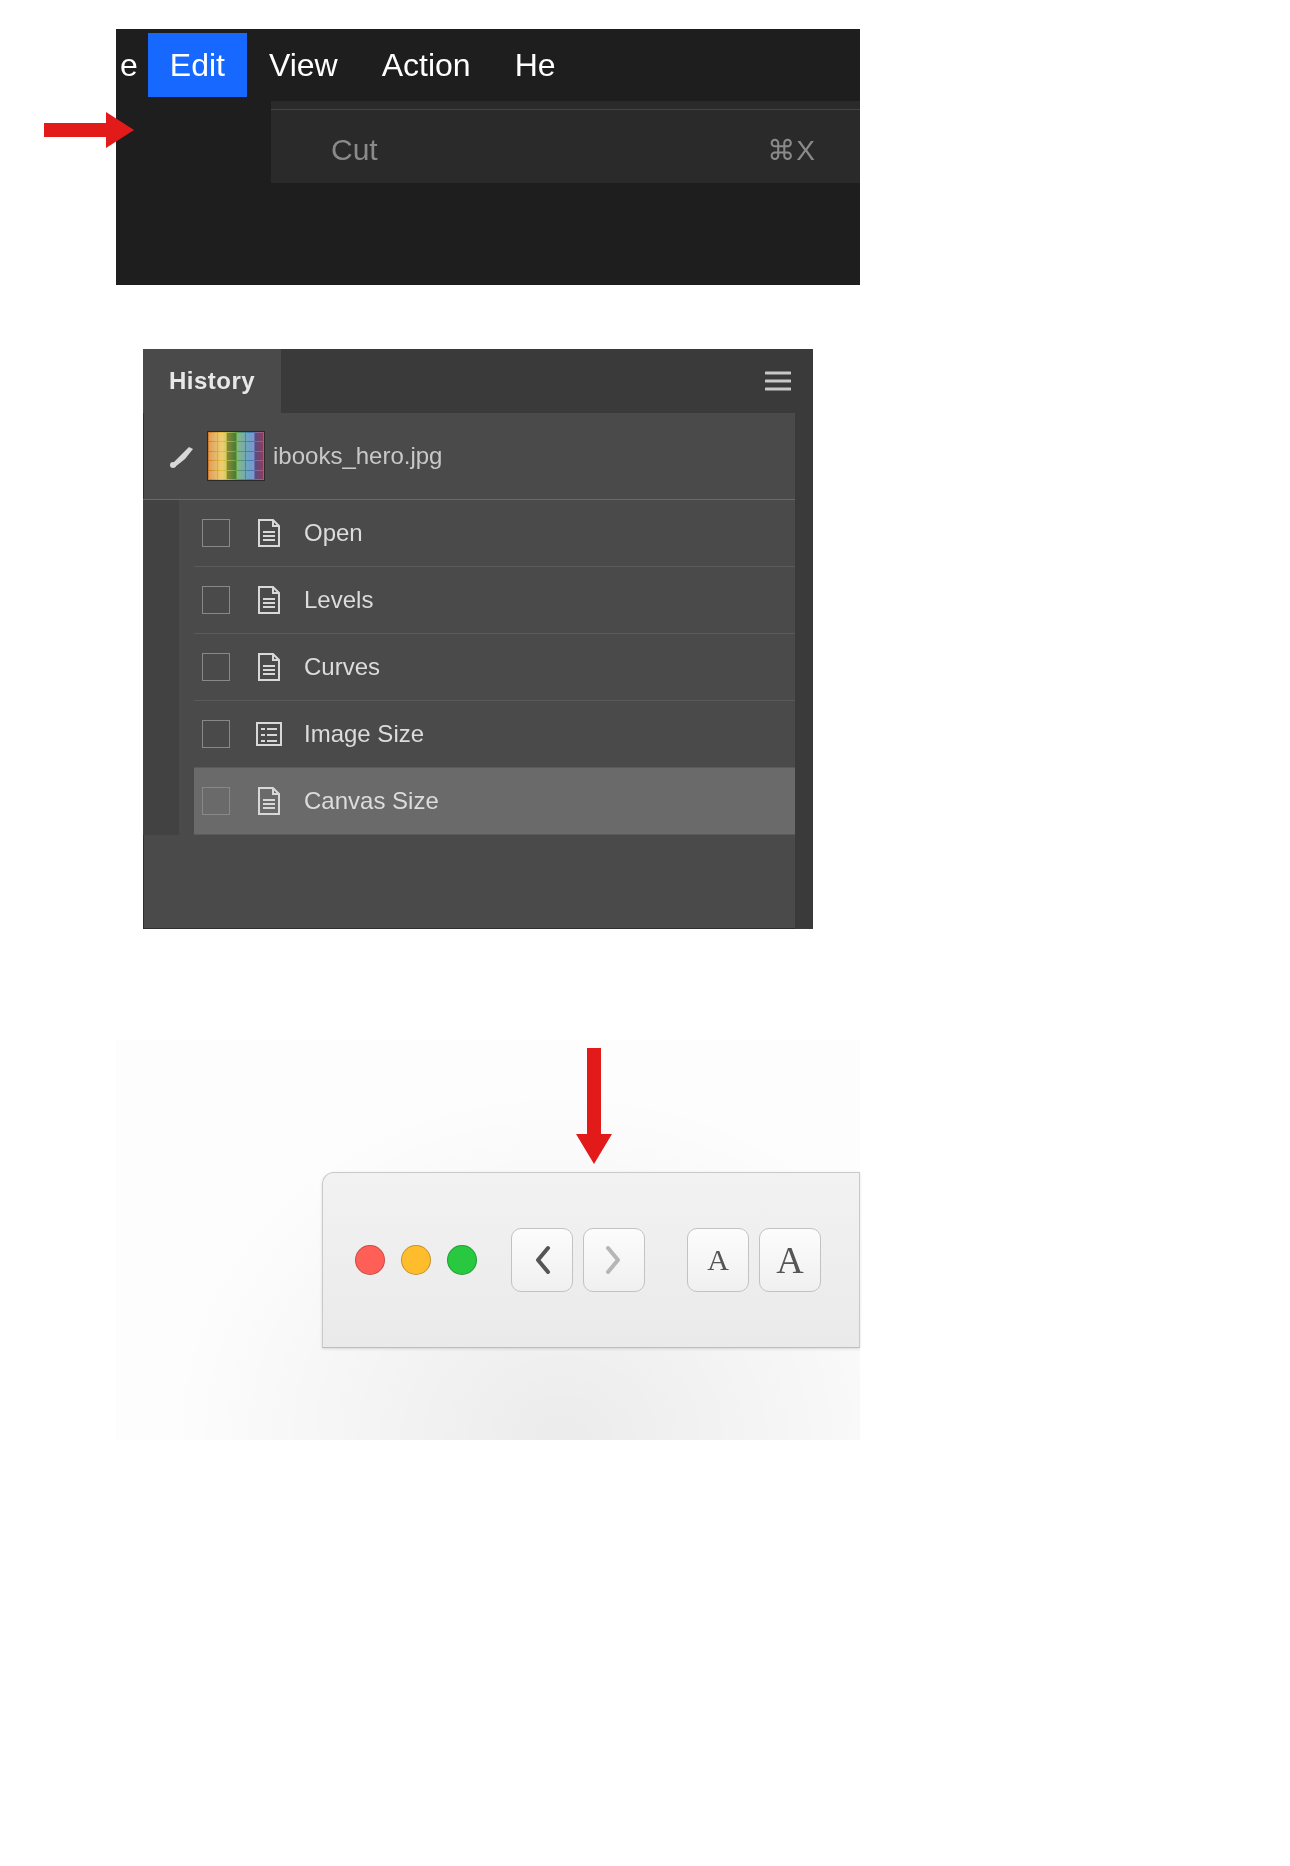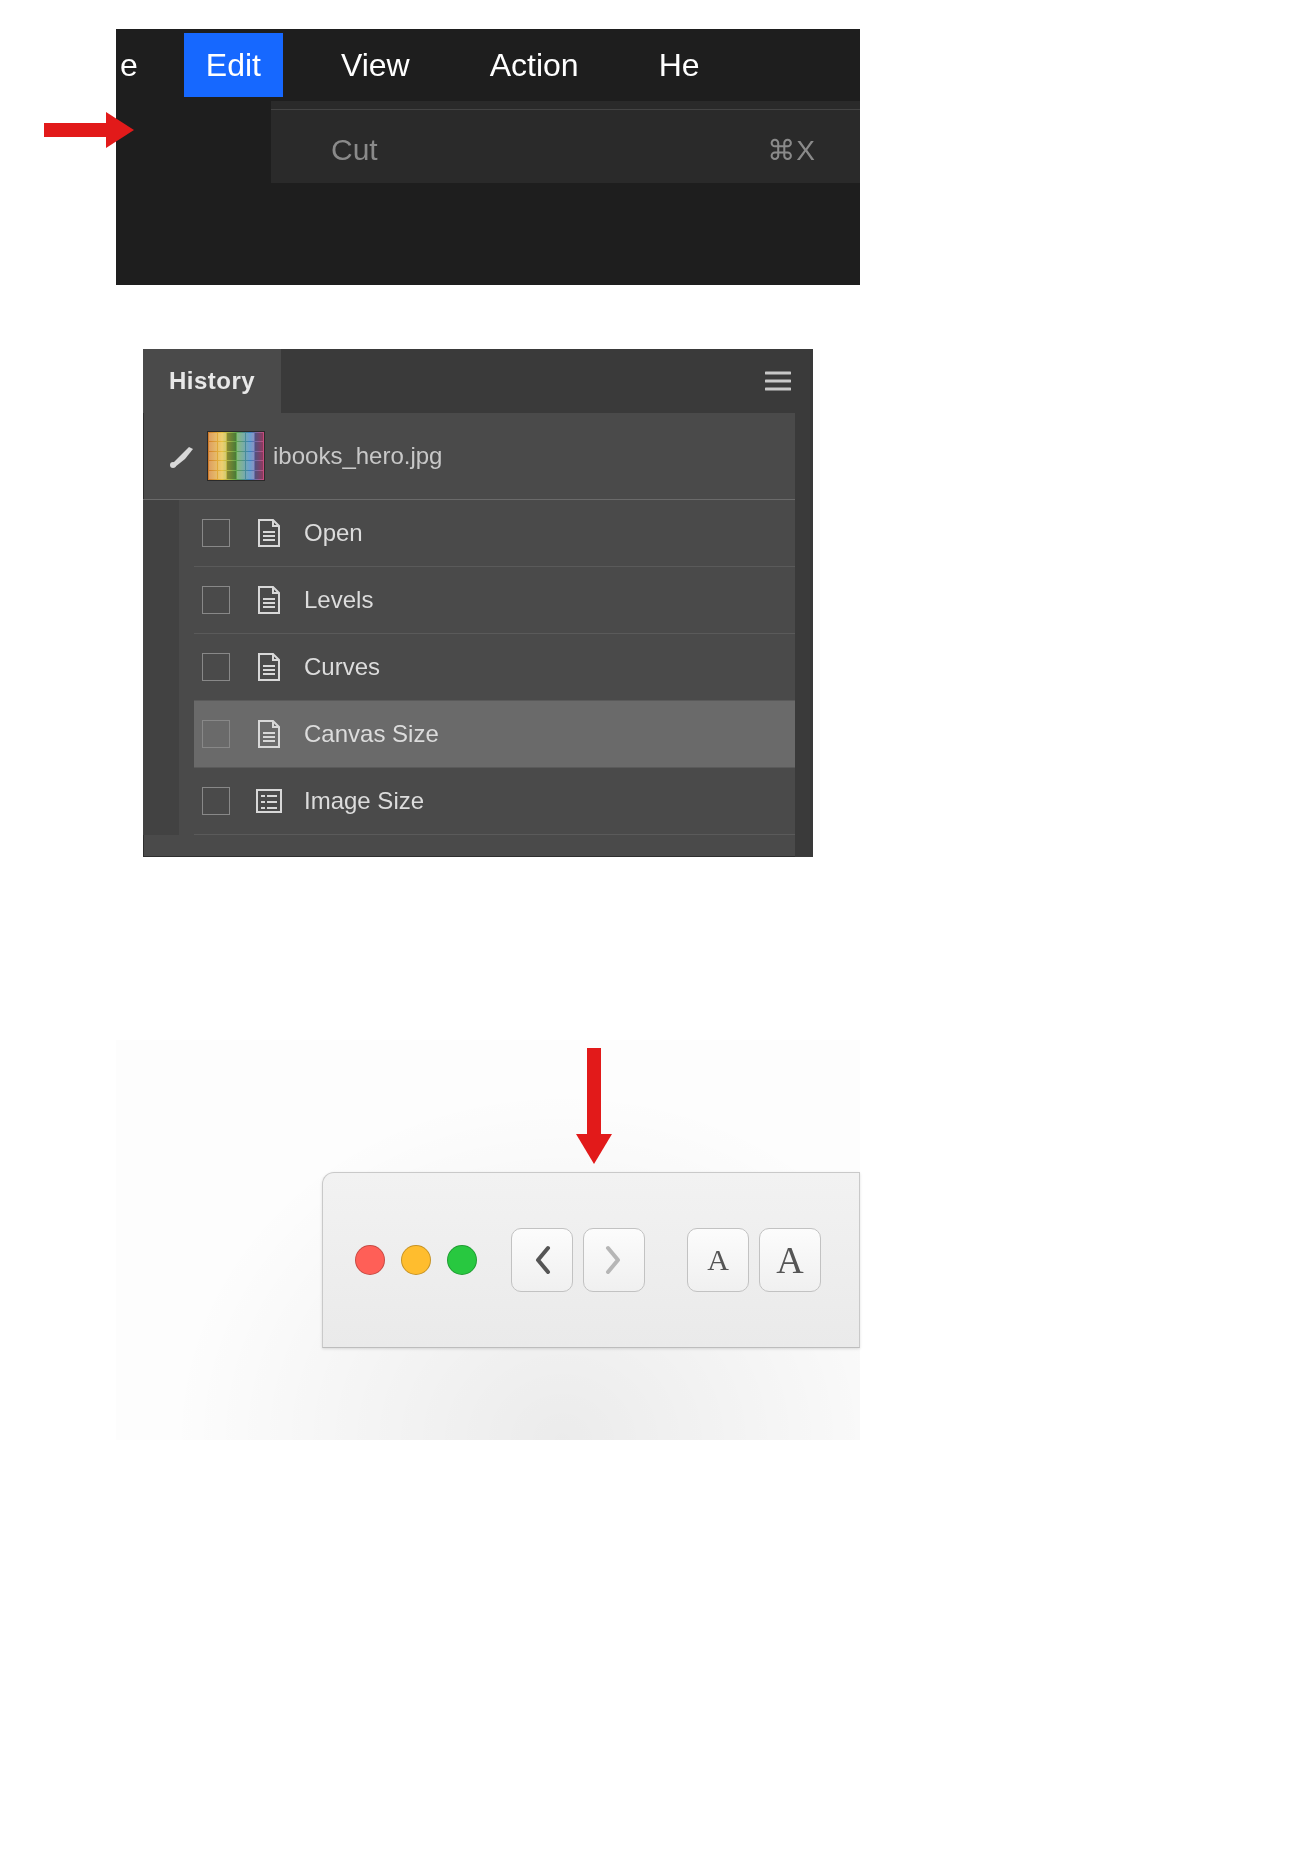--- a/index.html
+++ b/index.html
@@ -9,7 +9,7 @@
   .panel1{position:absolute;left:116px;top:29px;width:744px;height:256px;background:#1e1e1e;overflow:hidden;}
   .p1-menubar{display:flex;align-items:center;height:72px;color:#fff;font-size:32px;font-weight:500;}
   .p1-frag{padding:0 10px 0 4px;font-weight:400;}
-  .p1-item{padding:0 22px;height:64px;display:flex;align-items:center;cursor:default;margin-left:36px;}
+  .p1-item{padding:0 22px;height:64px;display:flex;align-items:center;cursor:default;}
   .p1-item.active{background:#1668ff;}
   .p1-dropdown{position:absolute;left:155px;top:72px;right:0;background:#2a2a2a;}
   .p1-row{display:flex;align-items:center;justify-content:space-between;height:64px;padding:0 44px 0 60px;font-size:30px;color:#8a8a8a;border-bottom:1px solid rgba(0,0,0,0);}

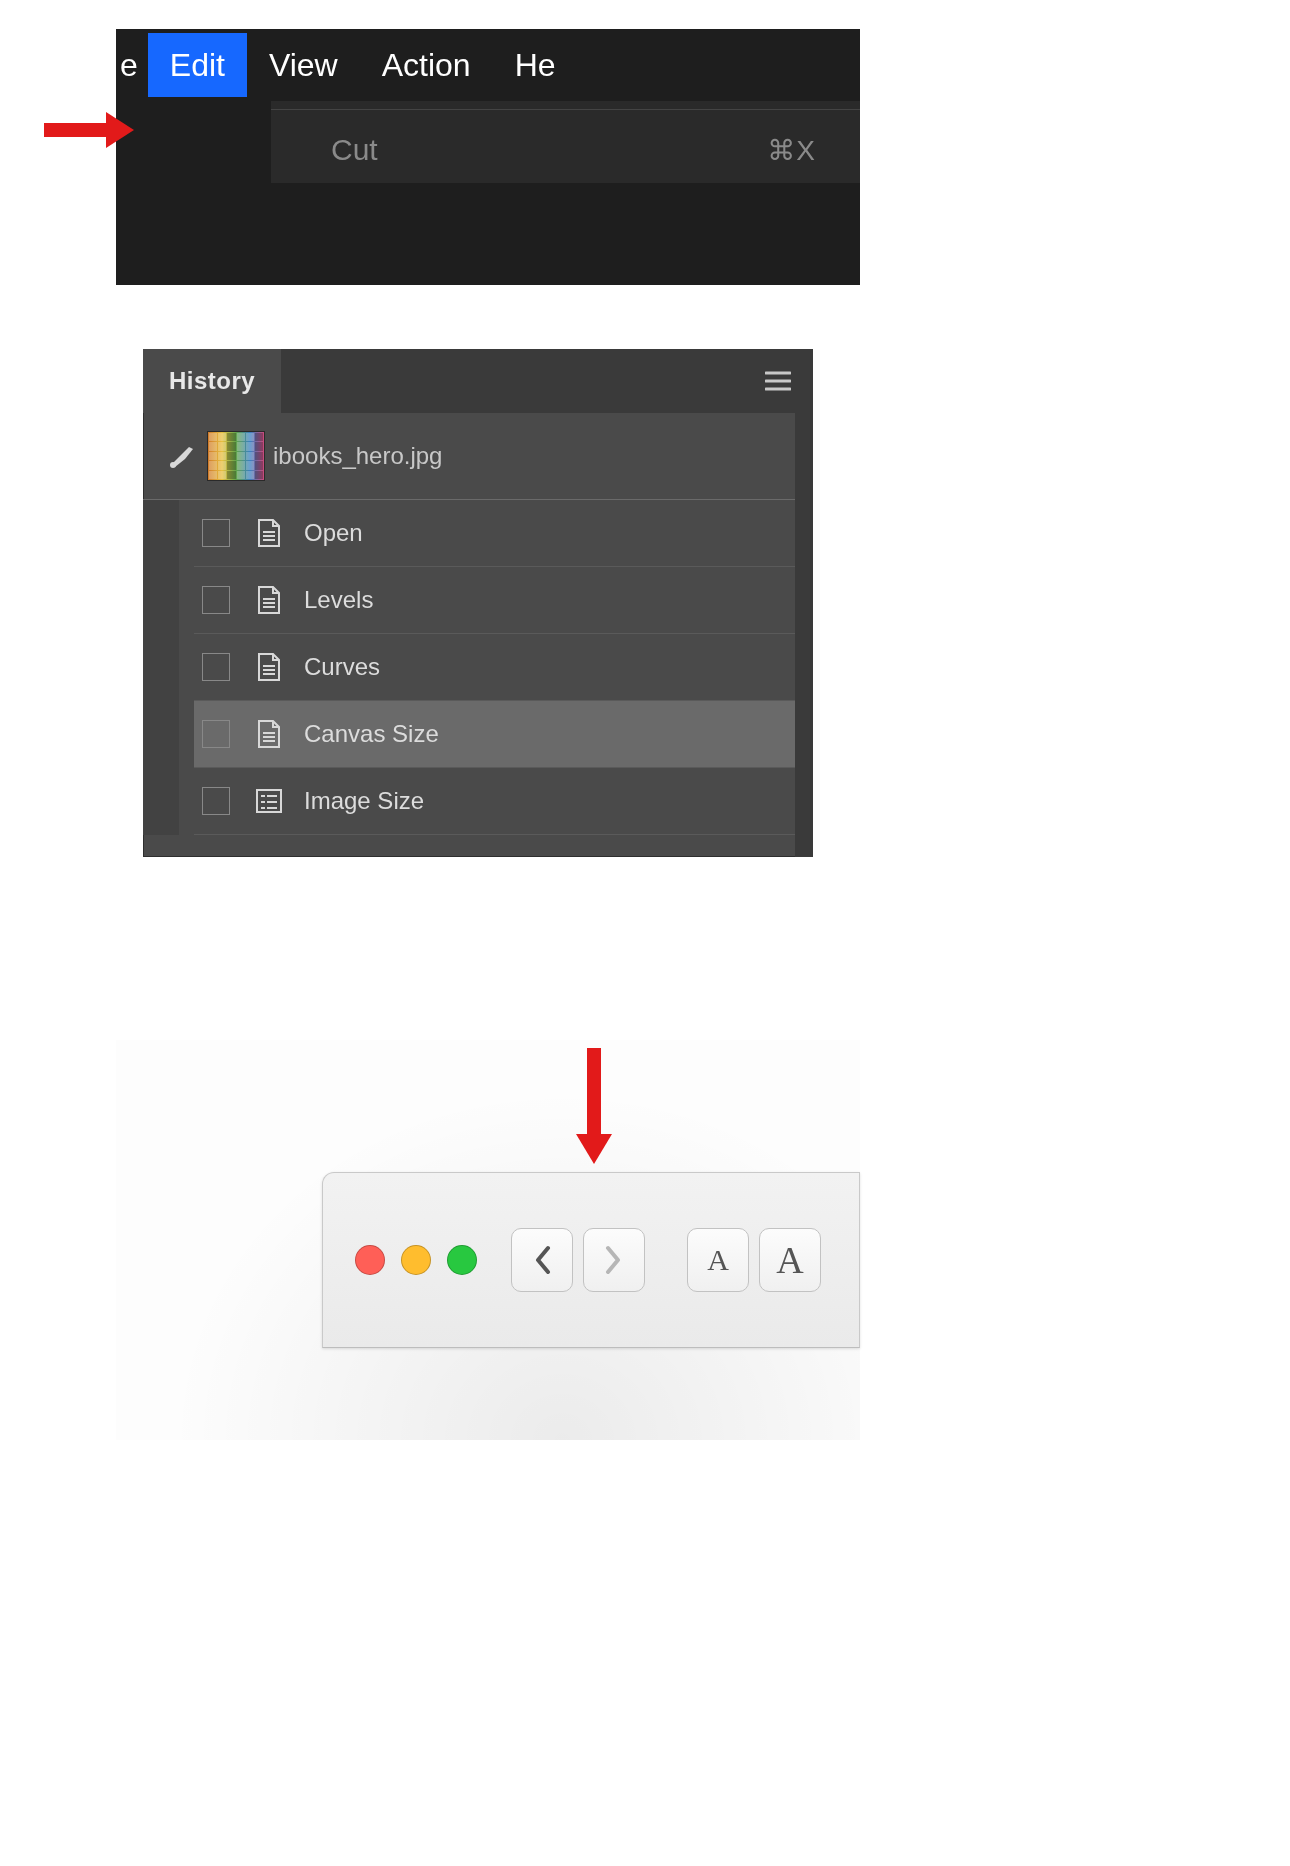--- a/index.html
+++ b/index.html
@@ -21,7 +21,7 @@
   .arrowR .head{position:absolute;right:0;top:0;width:0;height:0;border-top:18px solid transparent;border-bottom:18px solid transparent;border-left:28px solid #e21a1a;}
 
   
-  .panel2{position:absolute;left:143px;top:349px;width:670px;height:508px;background:#4a4a4a;color:#dcdcdc;font-size:24px;box-shadow:0 0 0 1px #2e2e2e inset;}
+  .panel2{position:absolute;left:143px;top:349px;width:670px;height:580px;background:#4a4a4a;color:#dcdcdc;font-size:24px;box-shadow:0 0 0 1px #2e2e2e inset;}
   .p2-tabbar{display:flex;align-items:stretch;height:64px;background:#3a3a3a;}
   .p2-tab{display:flex;align-items:center;padding:0 26px;background:#4a4a4a;font-weight:600;color:#e8e8e8;letter-spacing:0.5px;}
   .p2-menu{margin-left:auto;display:flex;align-items:center;padding:0 22px;color:#bfbfbf;}

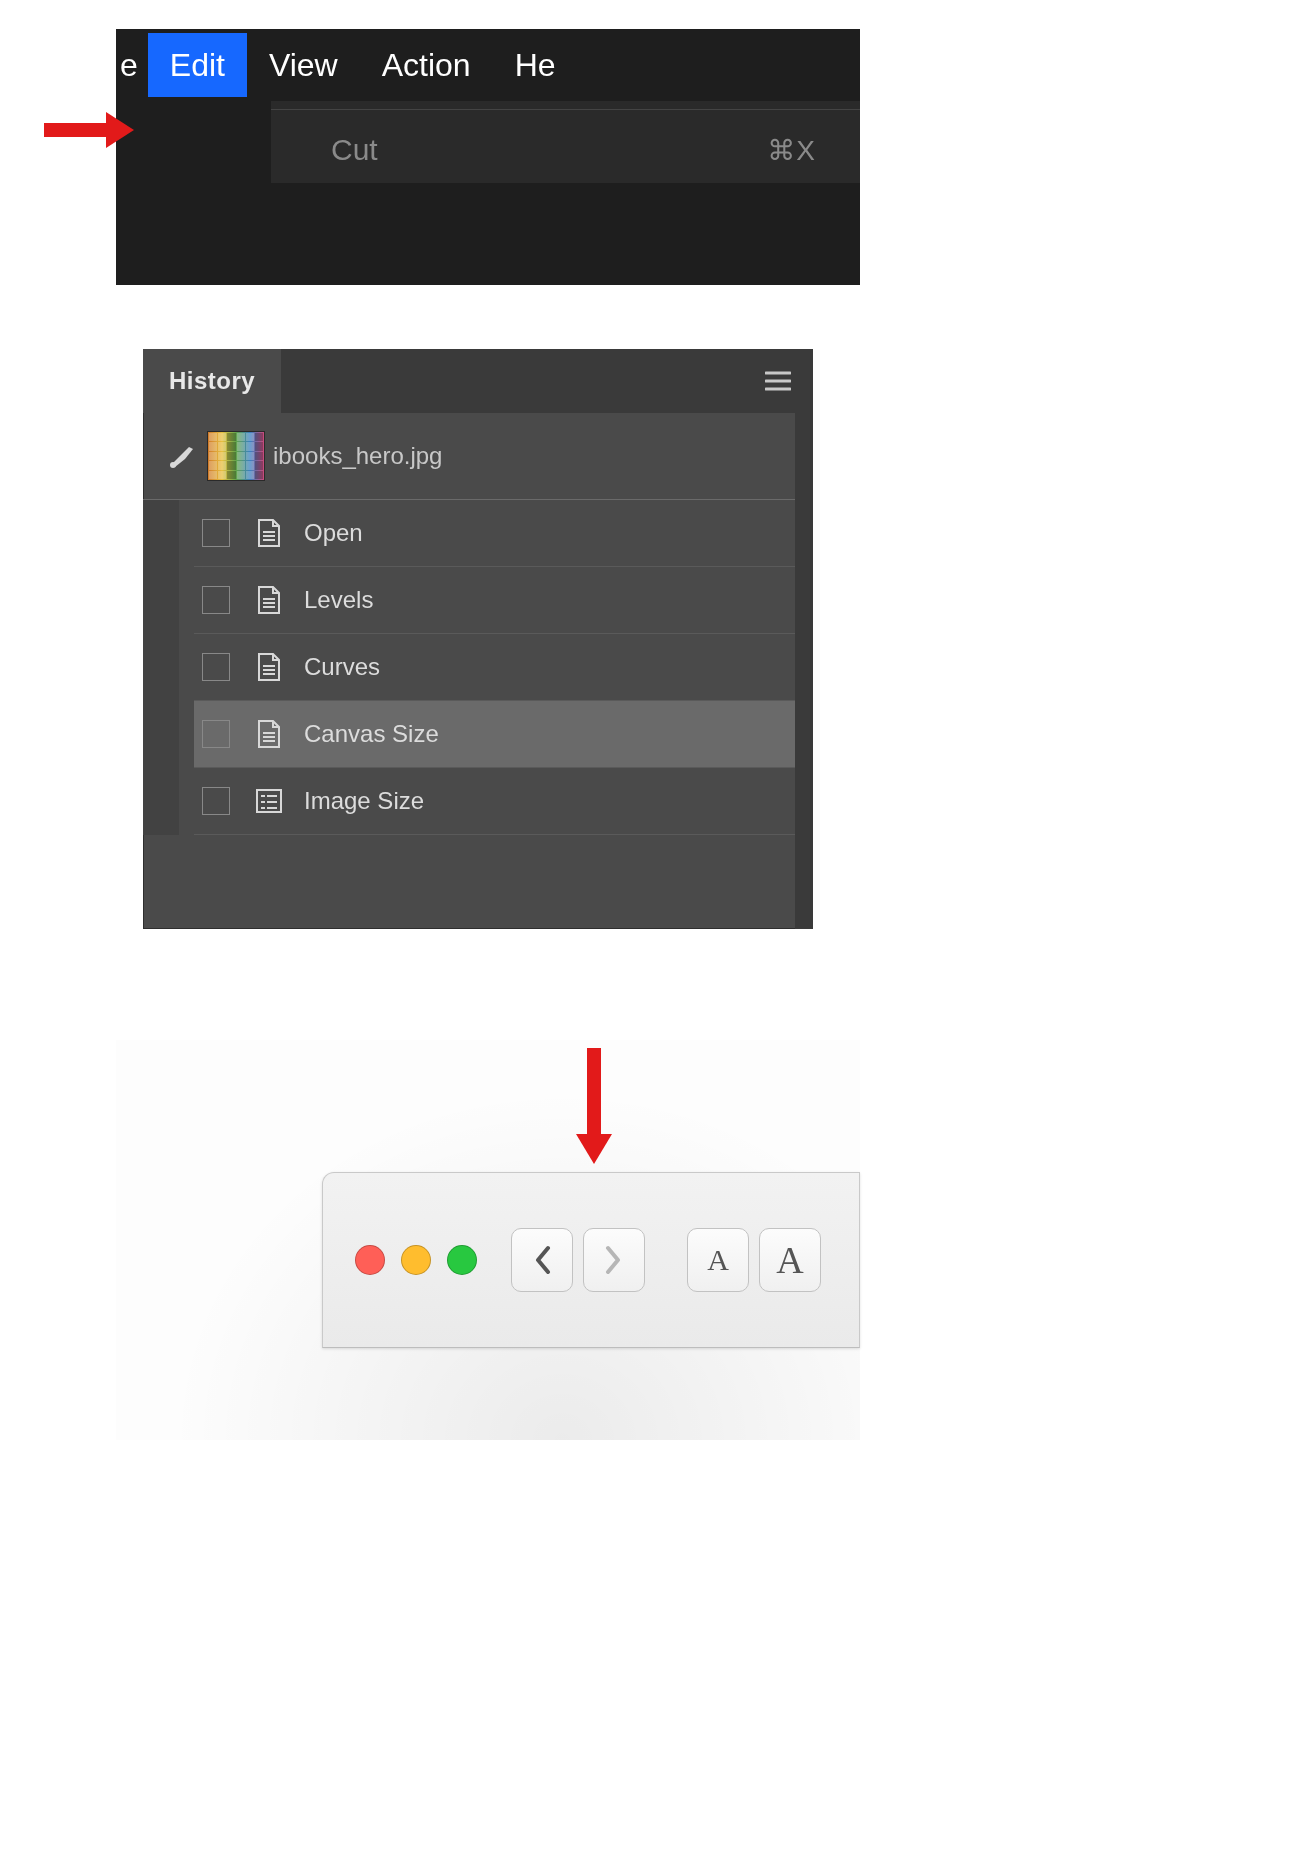--- a/index.html
+++ b/index.html
@@ -177,17 +177,6 @@
           </div>
         <span>Curves</span>
       </div>
-      <div class="p2-row sel">
-        <div class="p2-box"></div>
-        <div class="p2-ico">
-            <svg width="28" height="30" viewBox="0 0 28 30">
-              <path d="M4 2h14l6 6v20H4z" stroke-width="2"></path>
-              <path d="M18 2v6h6" stroke-width="2"></path>
-              <path d="M8 14h12M8 18h12M8 22h12" stroke-width="2"></path>
-            </svg>
-          </div>
-        <span>Canvas Size</span>
-      </div>
       <div class="p2-row">
         <div class="p2-box"></div>
         <div class="p2-ico">
@@ -197,6 +186,17 @@
             </svg>
           </div>
         <span>Image Size</span>
+      </div>
+      <div class="p2-row sel">
+        <div class="p2-box"></div>
+        <div class="p2-ico">
+            <svg width="28" height="30" viewBox="0 0 28 30">
+              <path d="M4 2h14l6 6v20H4z" stroke-width="2"></path>
+              <path d="M18 2v6h6" stroke-width="2"></path>
+              <path d="M8 14h12M8 18h12M8 22h12" stroke-width="2"></path>
+            </svg>
+          </div>
+        <span>Canvas Size</span>
       </div>
     </div>
     <div class="p2-scroll"></div>

